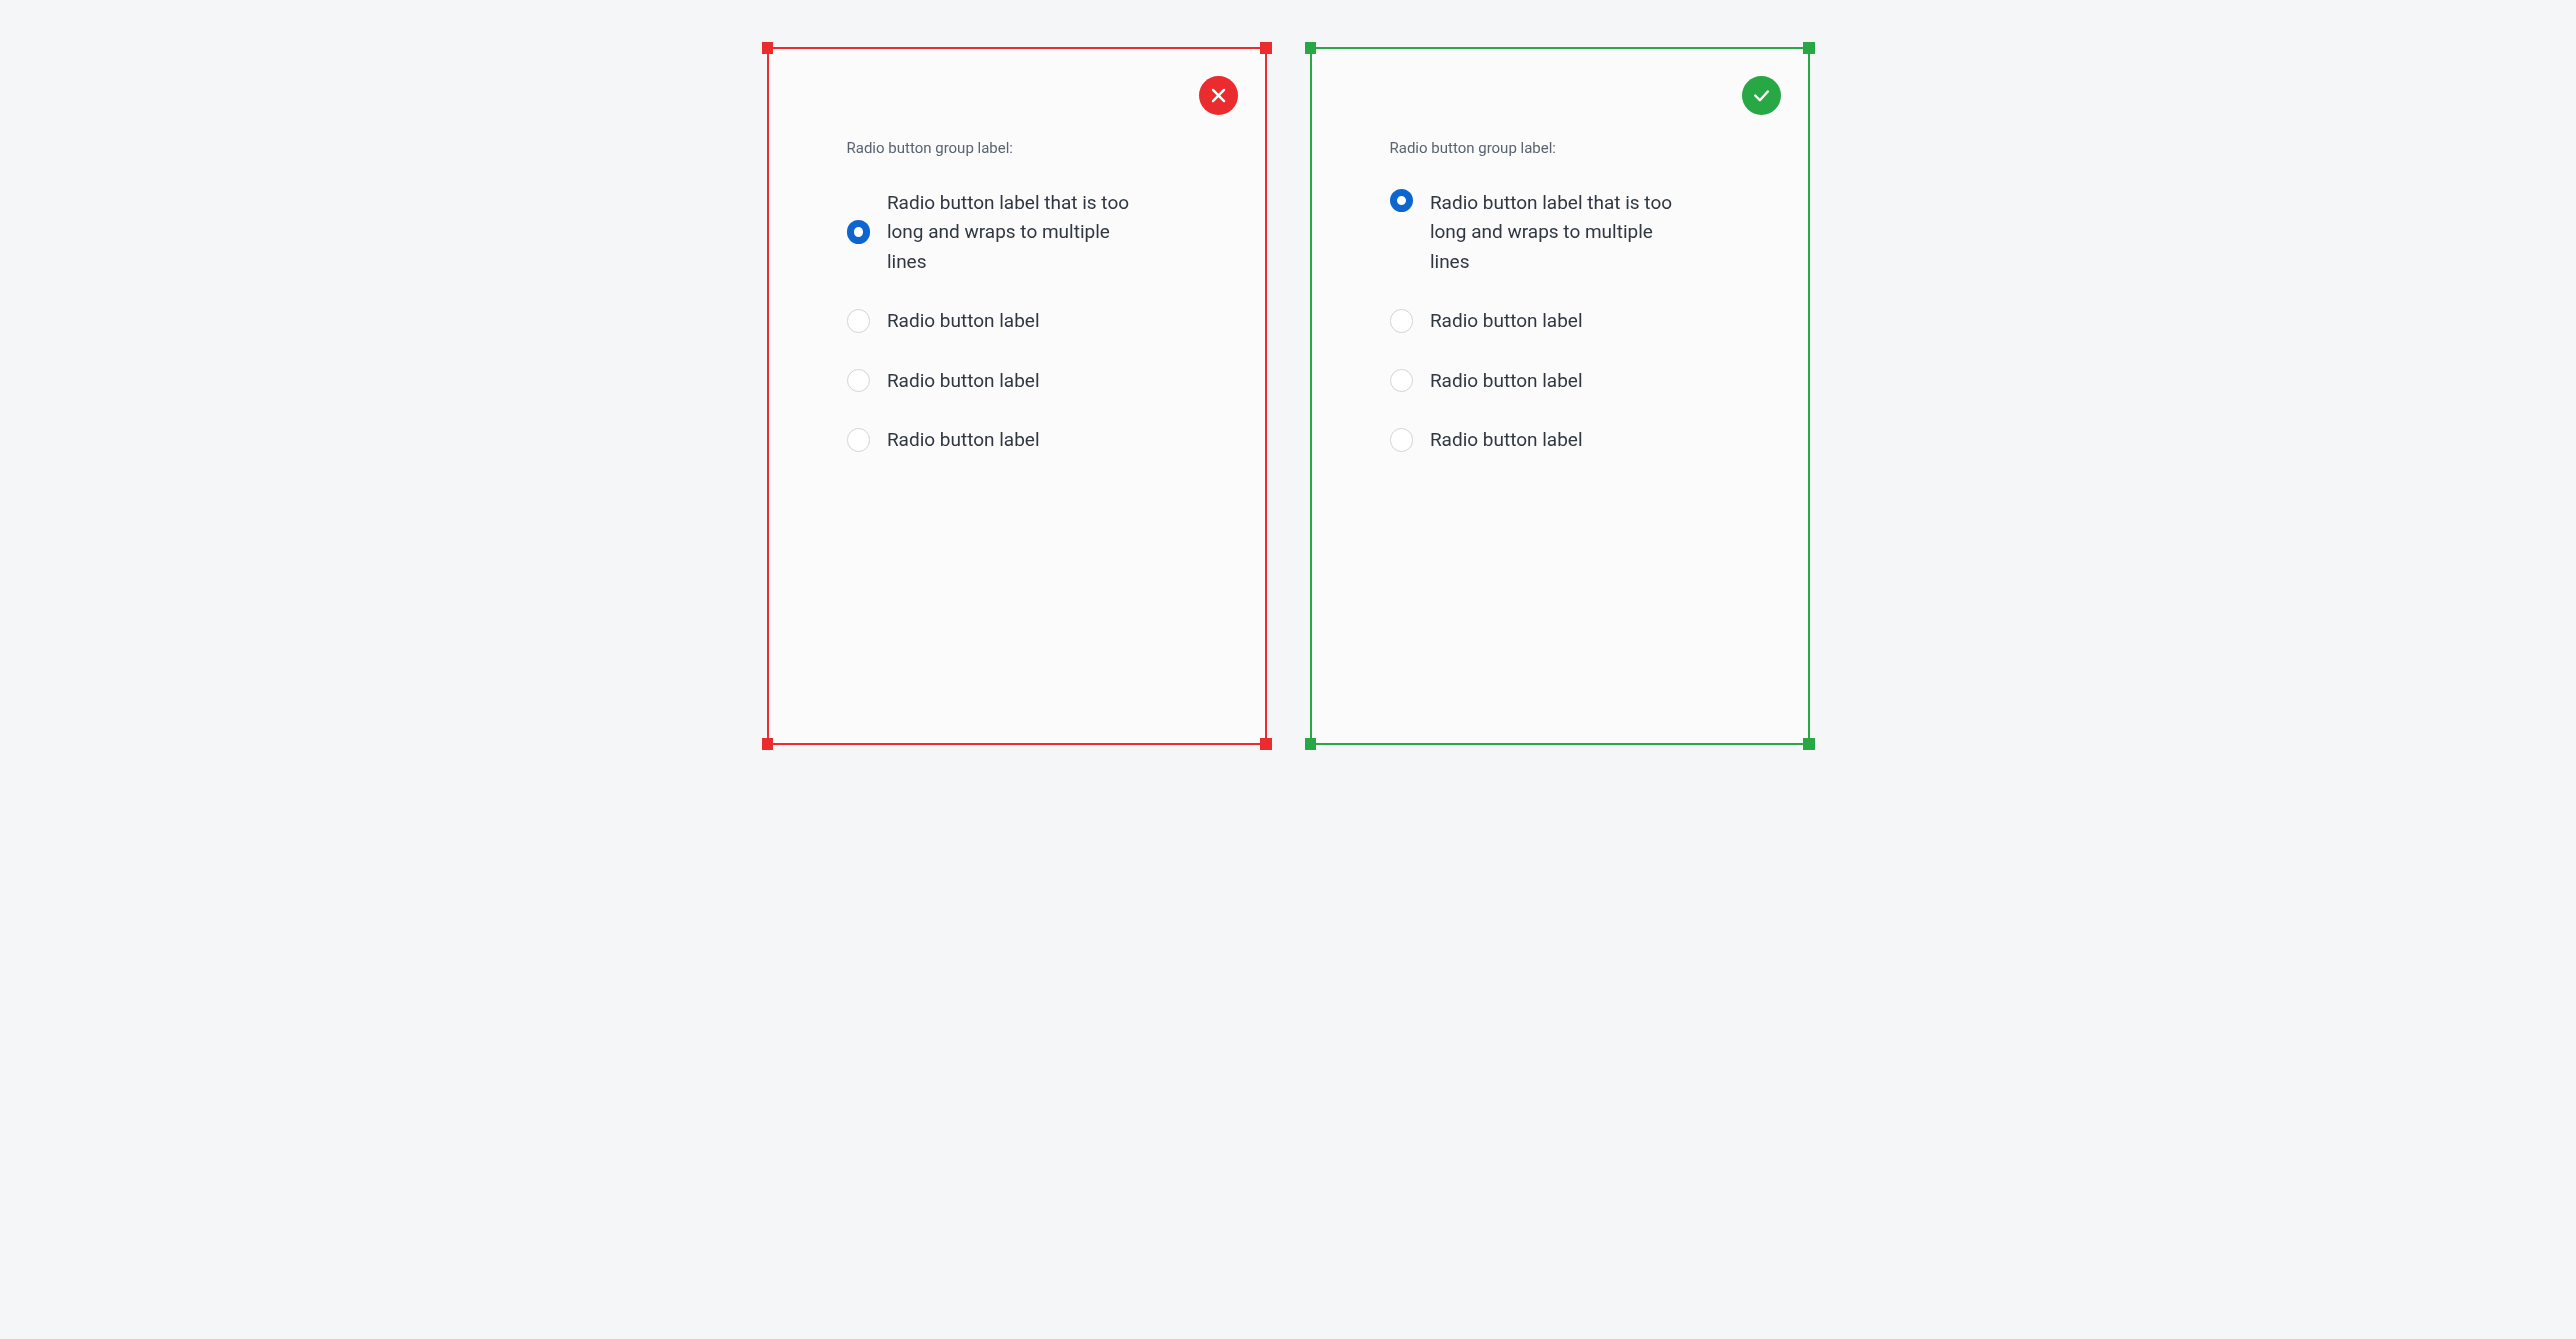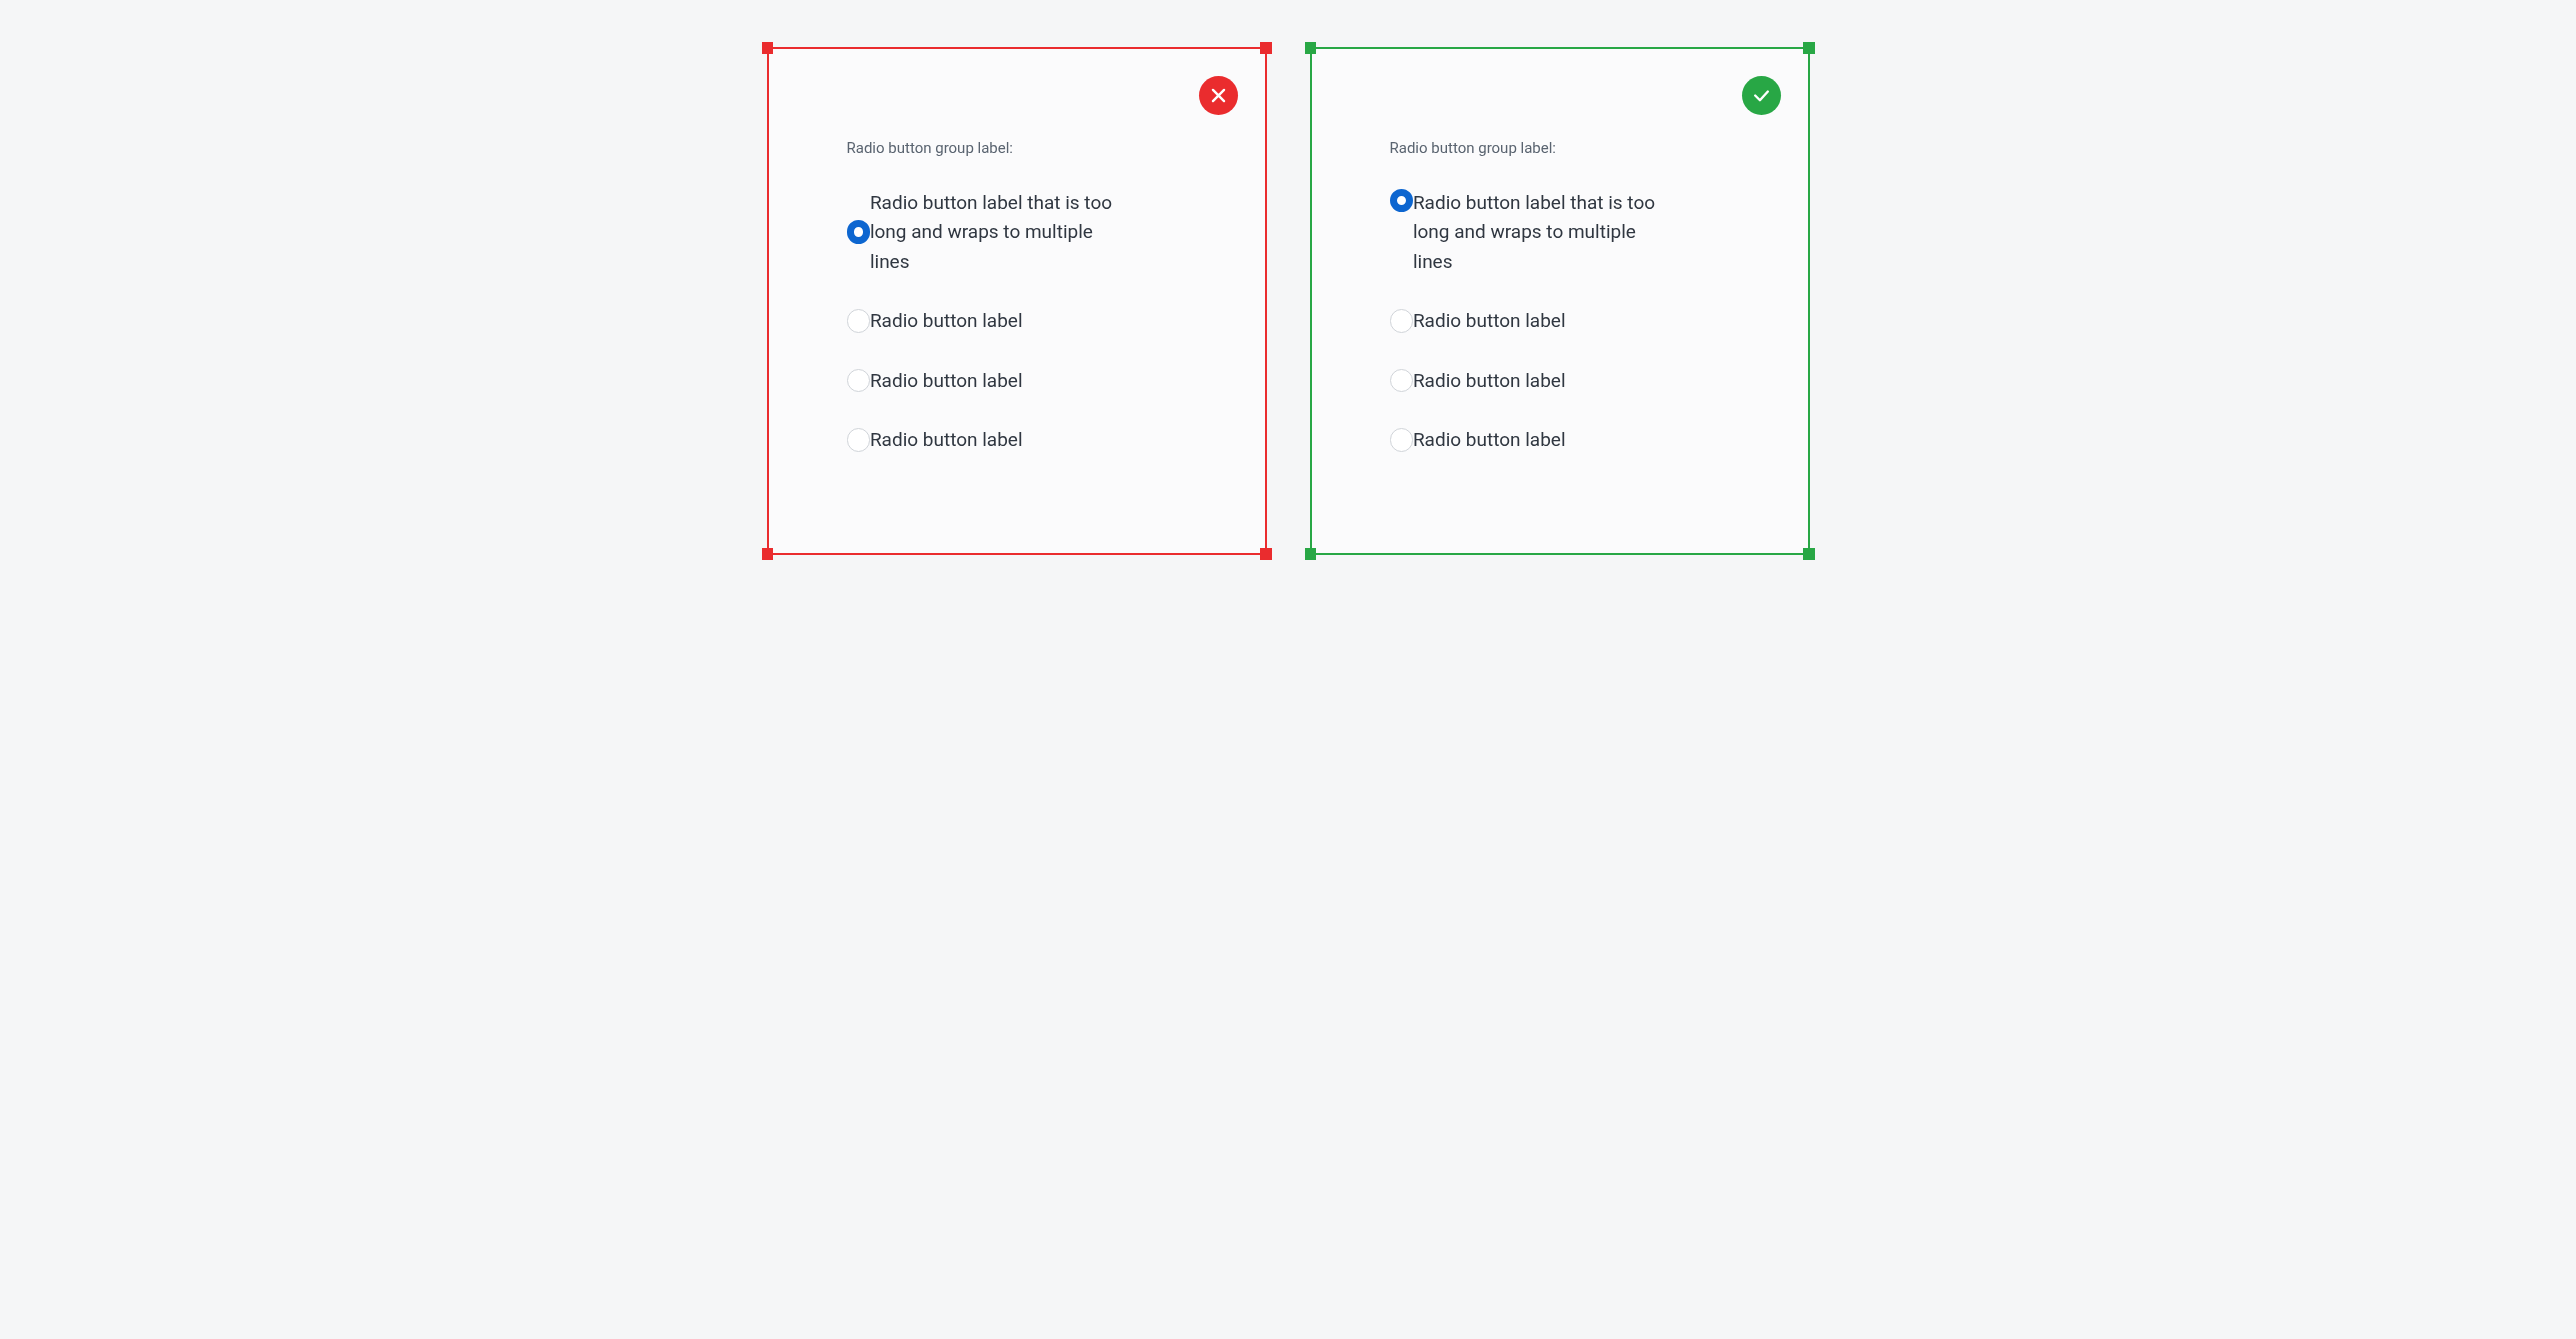--- a/index.html
+++ b/index.html
@@ -19,7 +19,7 @@
     .panel {
       position: relative;
       width: 500px;
-      height: 508px;
+      height: 698px;
       background: #fbfbfc;
       border: 2.3px solid;
       padding: 47px 63px 47px 78px;

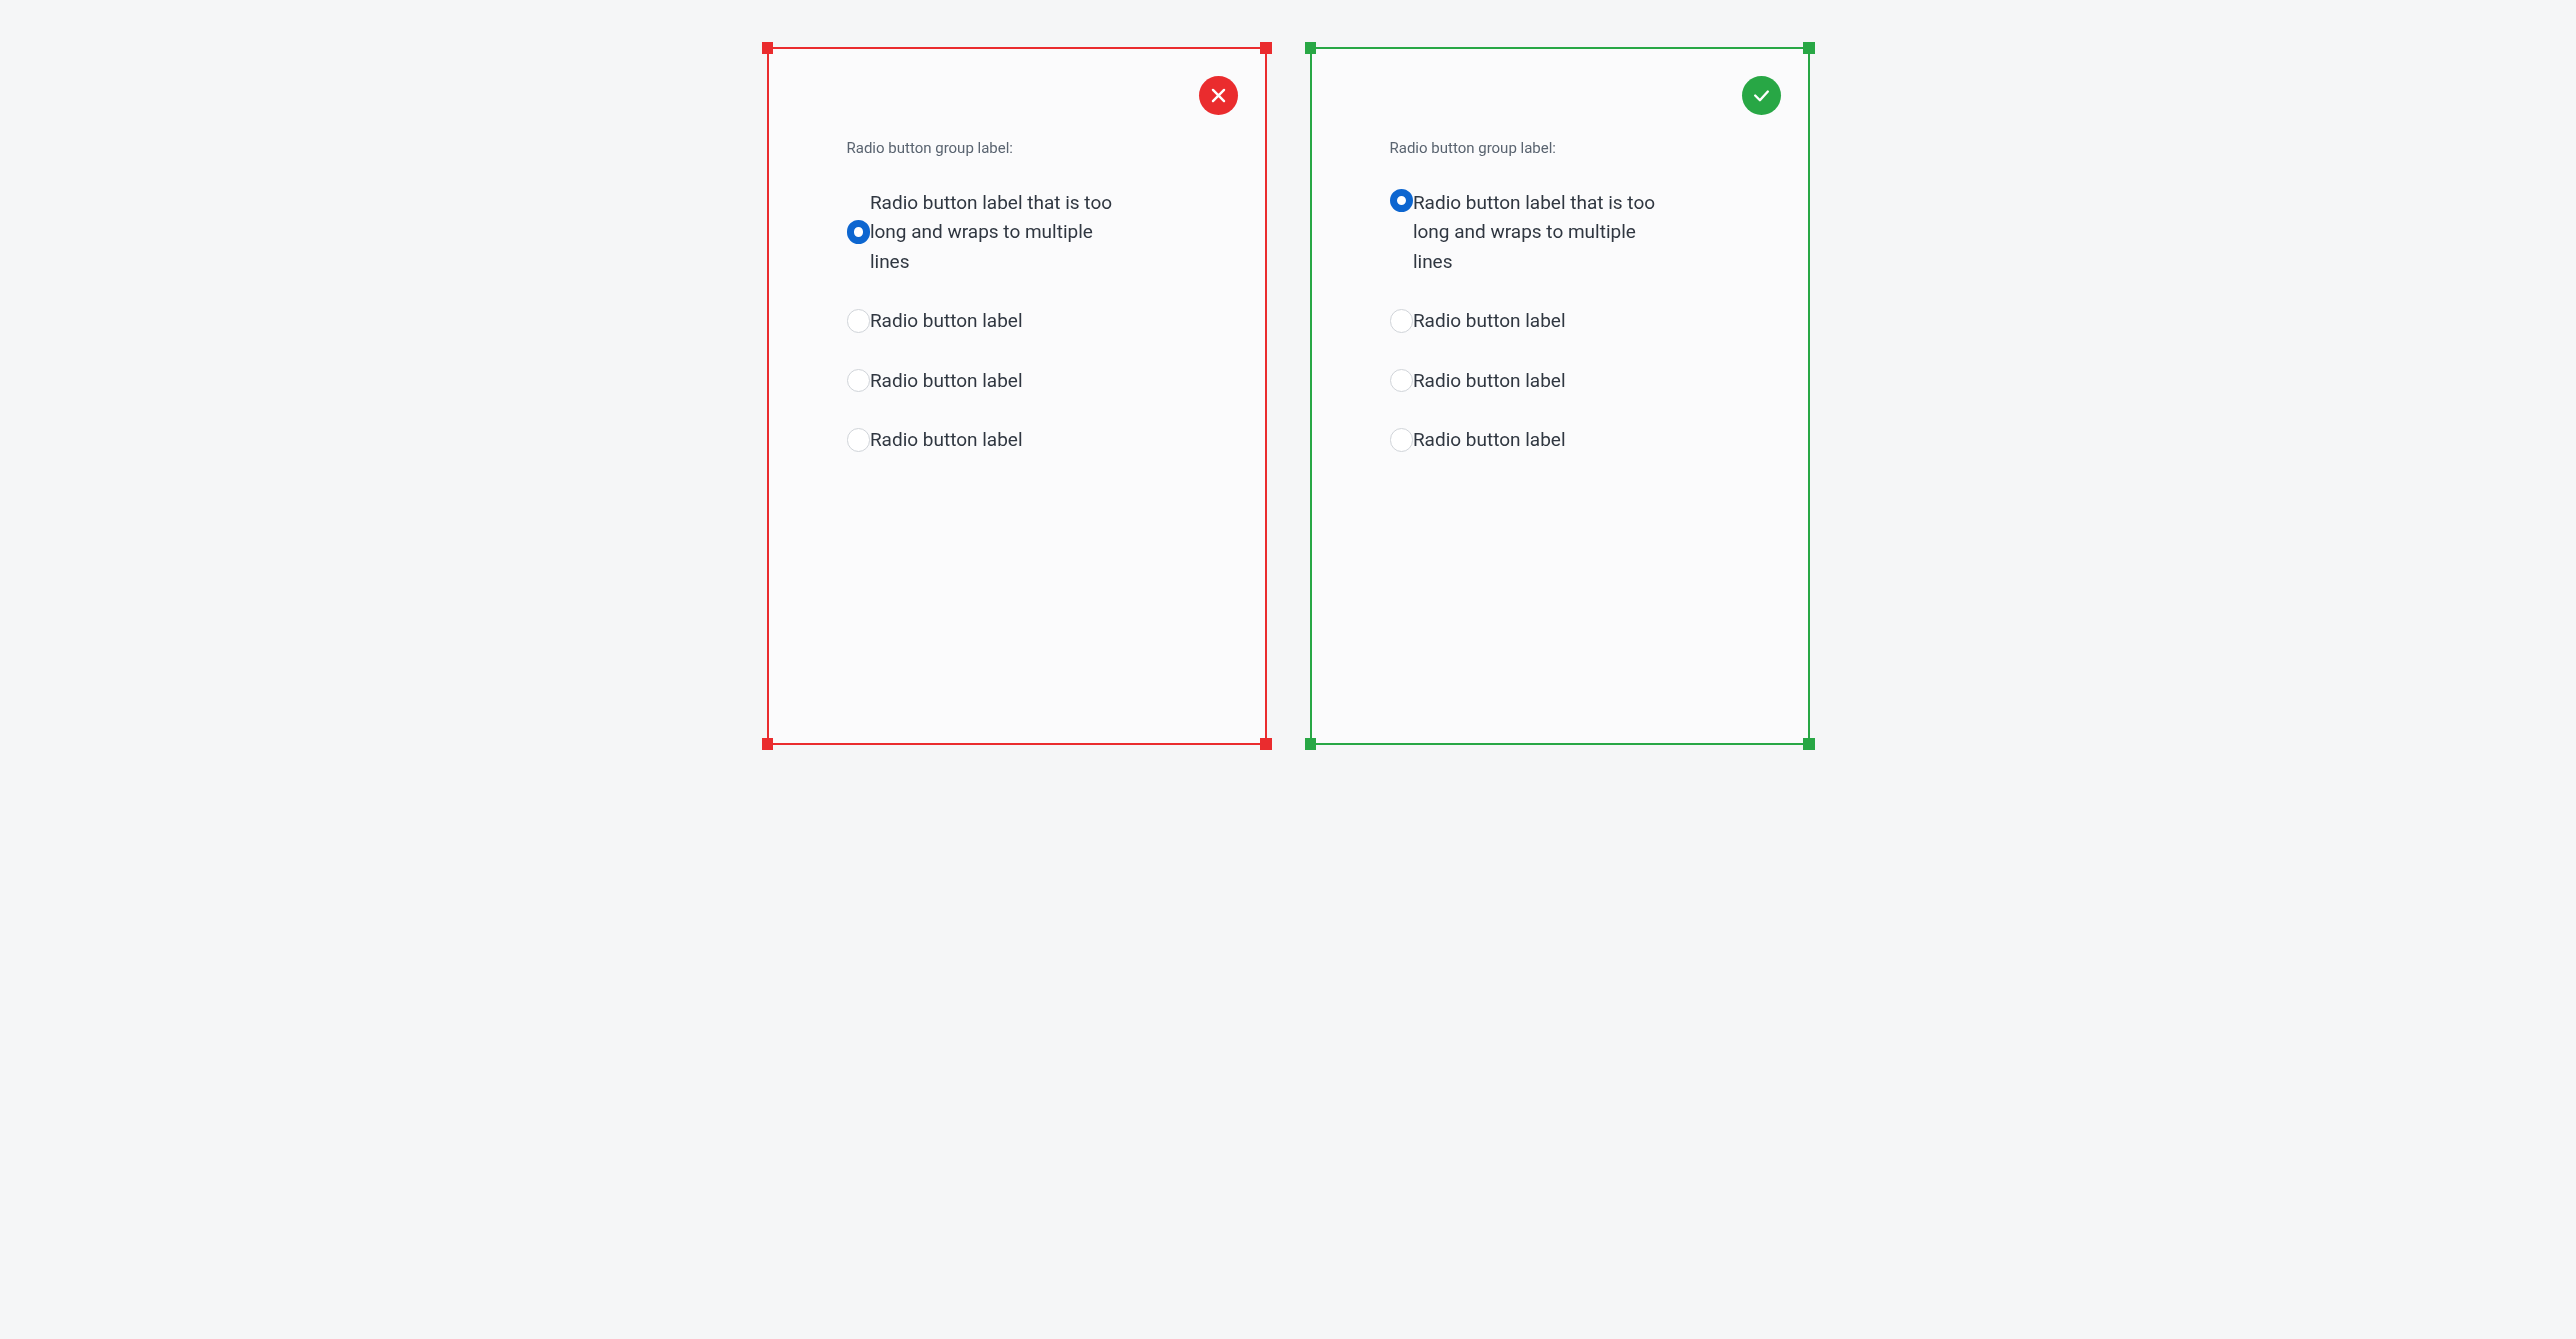--- a/index.html
+++ b/index.html
@@ -77,6 +77,7 @@
     }
     .radio-item {
       display: flex;
+      gap: 17px;
     }
     .radio-item.align-top {
       align-items: flex-start;

